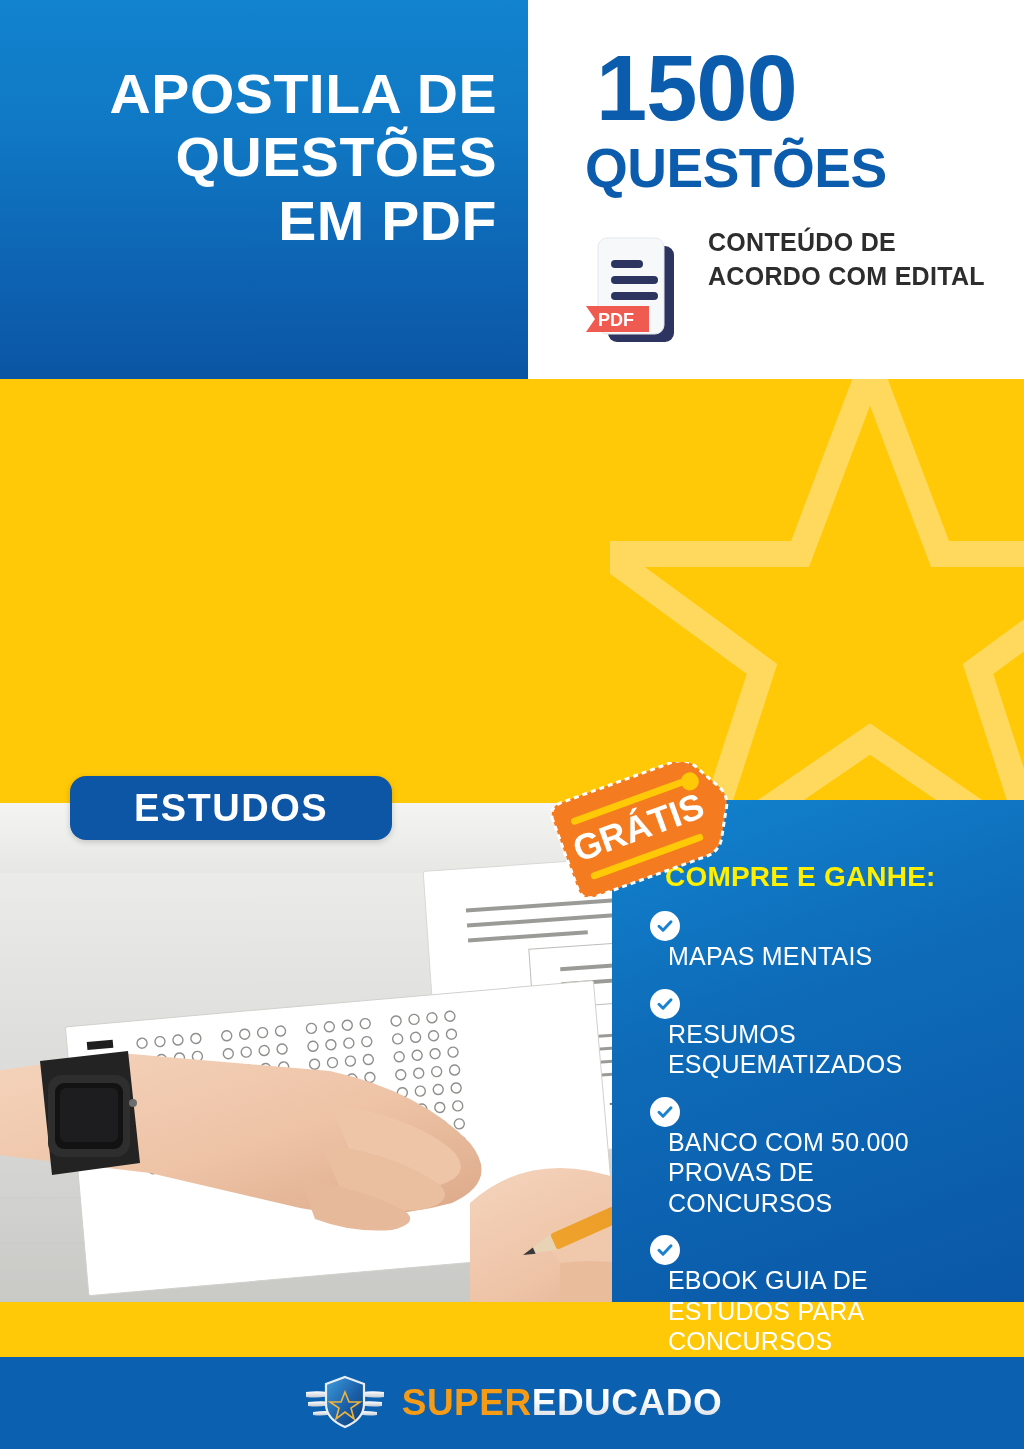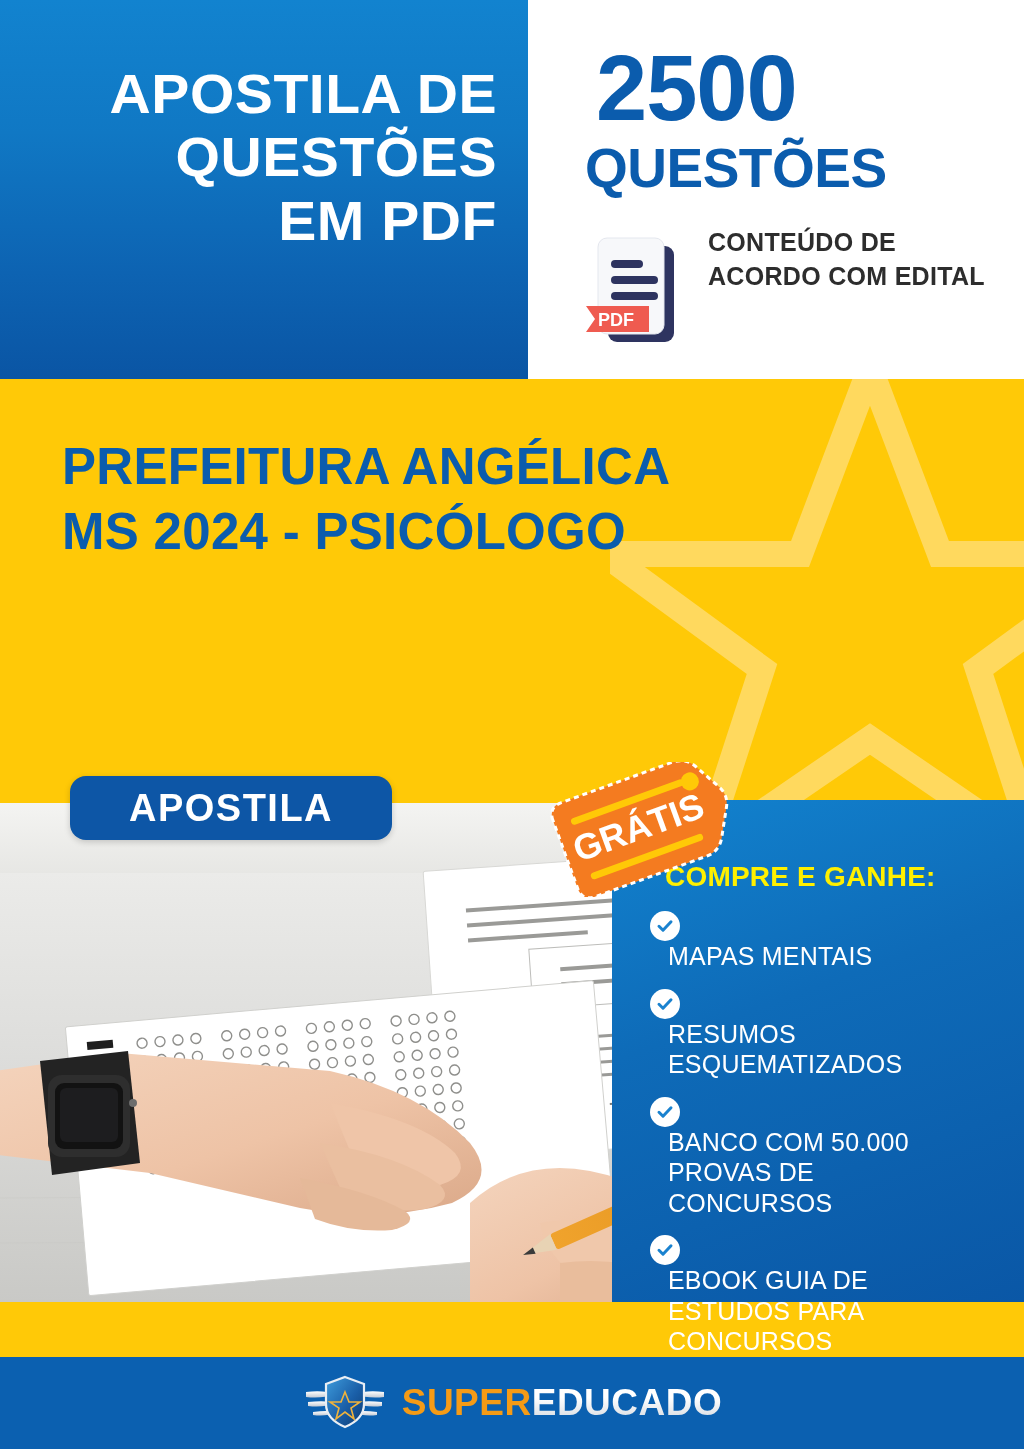--- a/index.html
+++ b/index.html
@@ -252,7 +252,7 @@
     </div>
 
     <div class="top-white">
-      <div class="count-number">2500</div>
+      <div class="count-number">1500</div>
       <div class="count-label">QUESTÕES</div>
 
       <div class="pdf-icon">

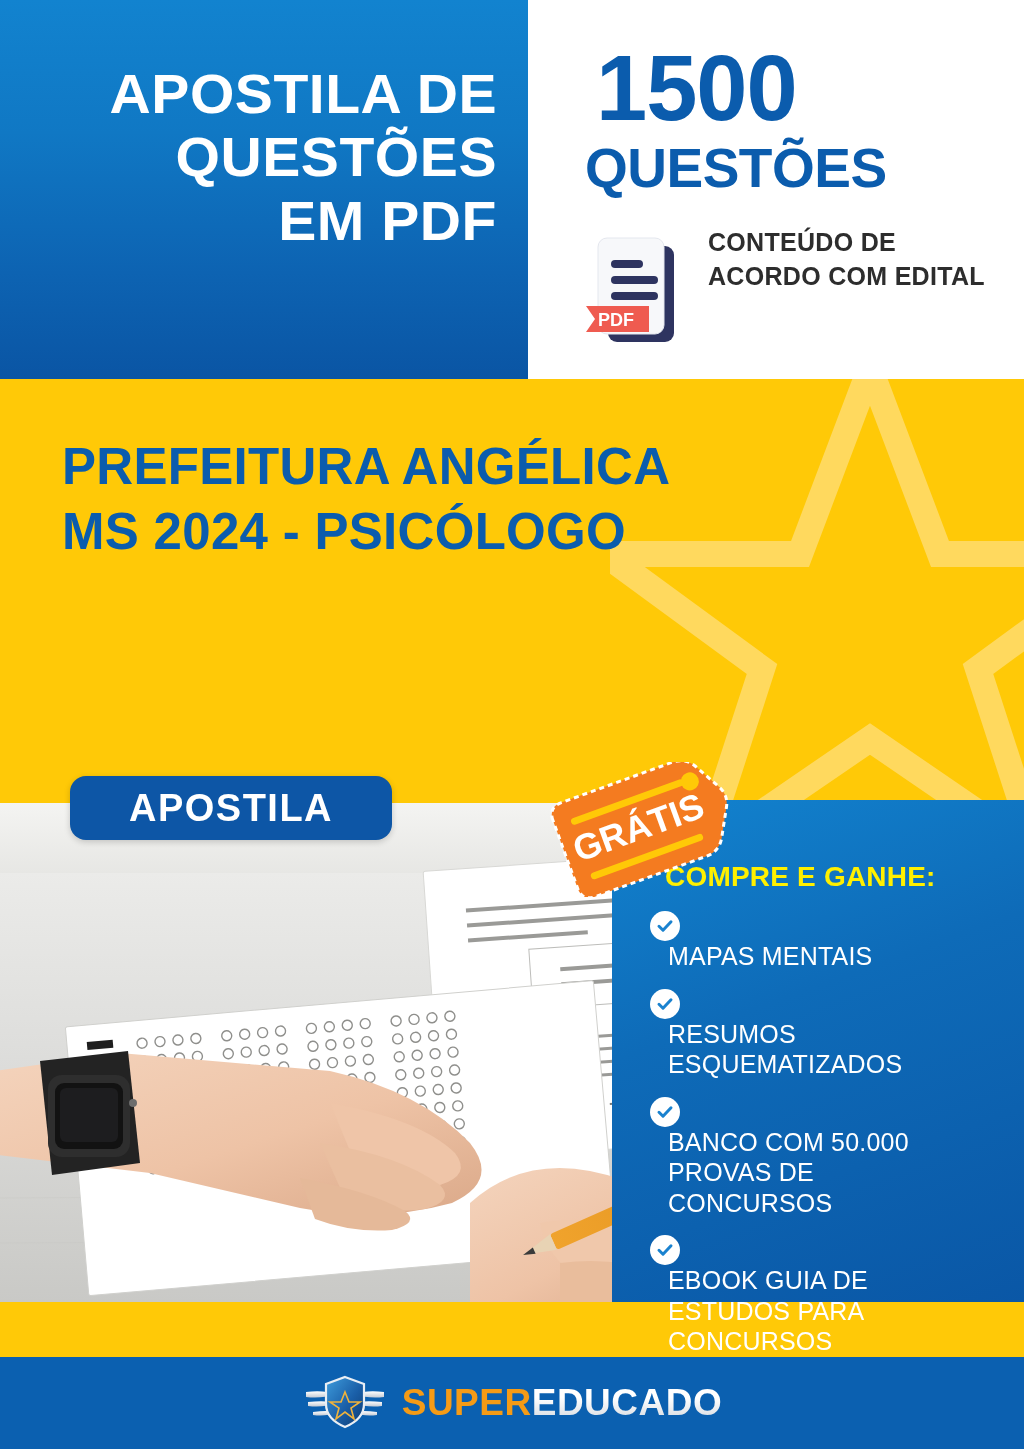--- a/index.html
+++ b/index.html
@@ -283,10 +283,6 @@
       </svg>
     </div>
 
-    <div class="poster-title">
-      <span>PREFEITURA ANGÉLICA</span>
-      <span>MS 2024 - PSICÓLOGO</span>
-    </div>
   </div>
 
   <div class="photo-area">

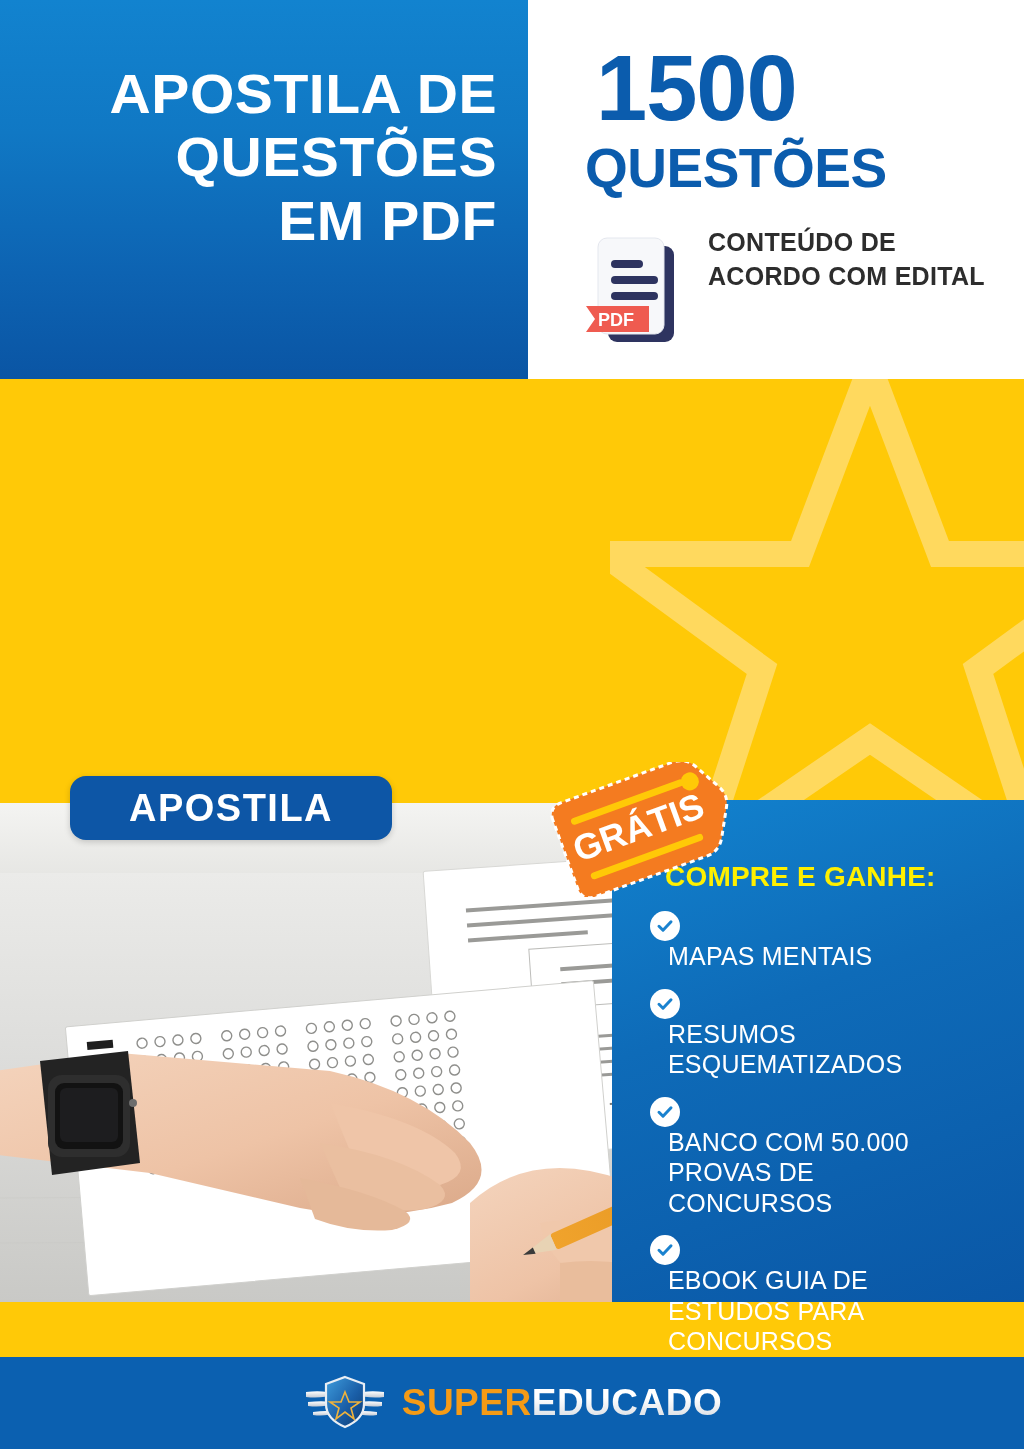--- a/index.html
+++ b/index.html
@@ -530,7 +530,7 @@
     </svg>
   </div>
 
-  <div class="concurso-btn">APOSTILA</div>
+  <div class="concurso-btn">ESTUDOS</div>
 
   <div class="benefits-panel">
     <div class="benefits-title">COMPRE E GANHE:</div>

